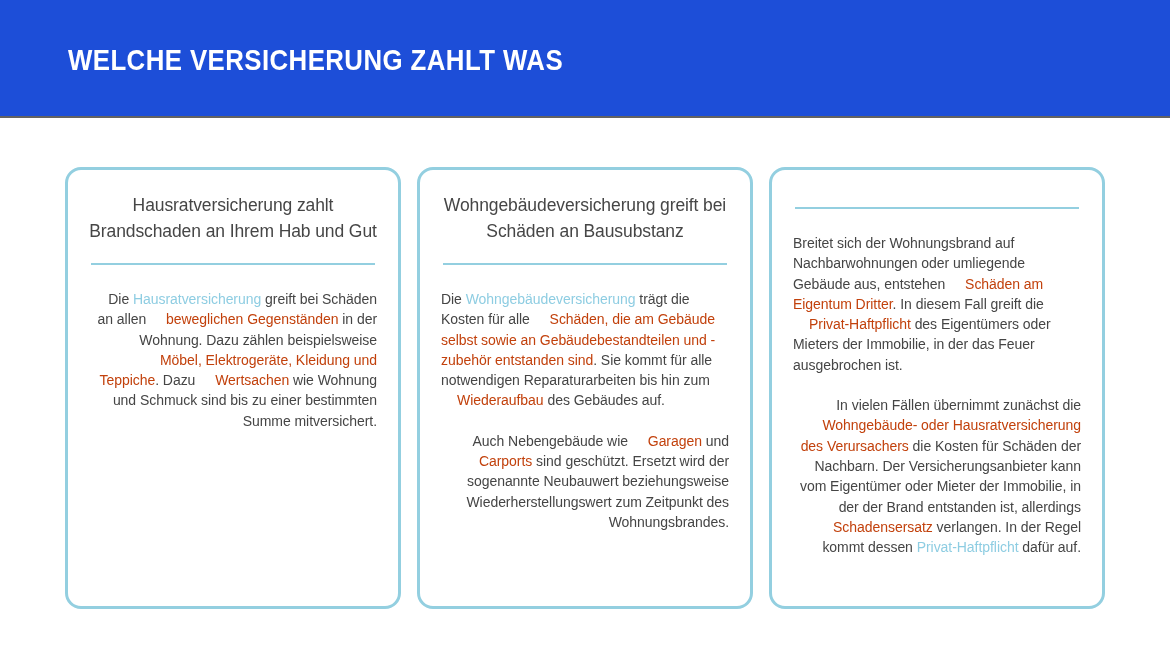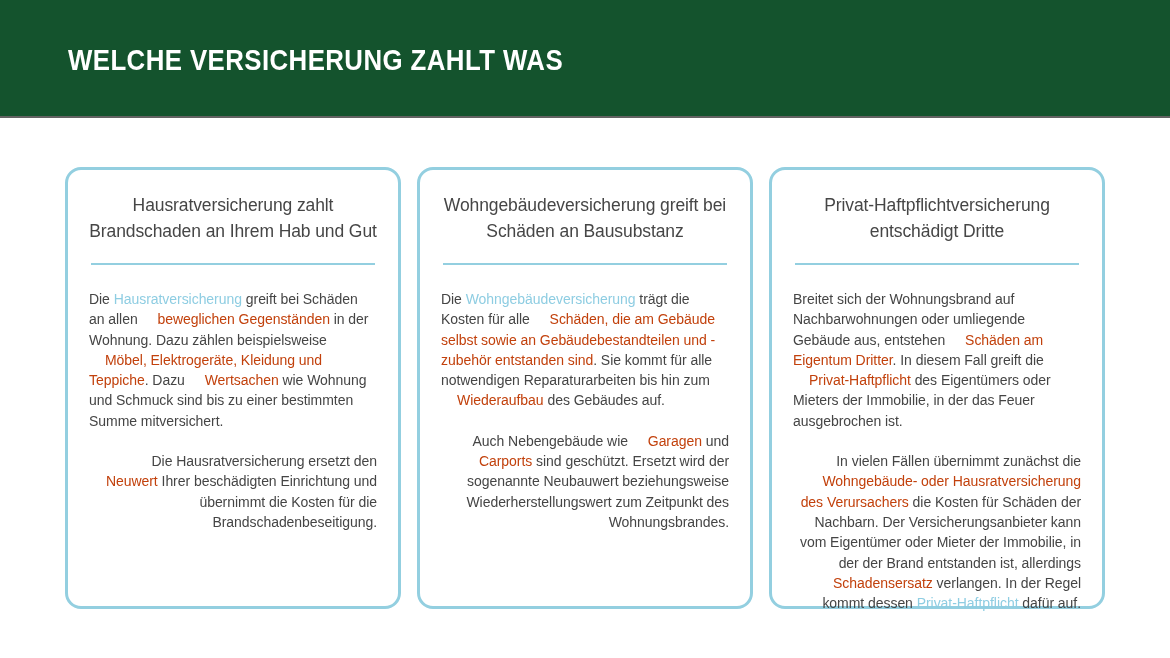--- a/index.html
+++ b/index.html
@@ -21,7 +21,7 @@
     top: 0;
     width: 1170px;
     height: 118px;
-    background: #14532d;
+    background: #1d4ed8;
     border-bottom: 2px solid #636262;
     box-sizing: border-box;
   }

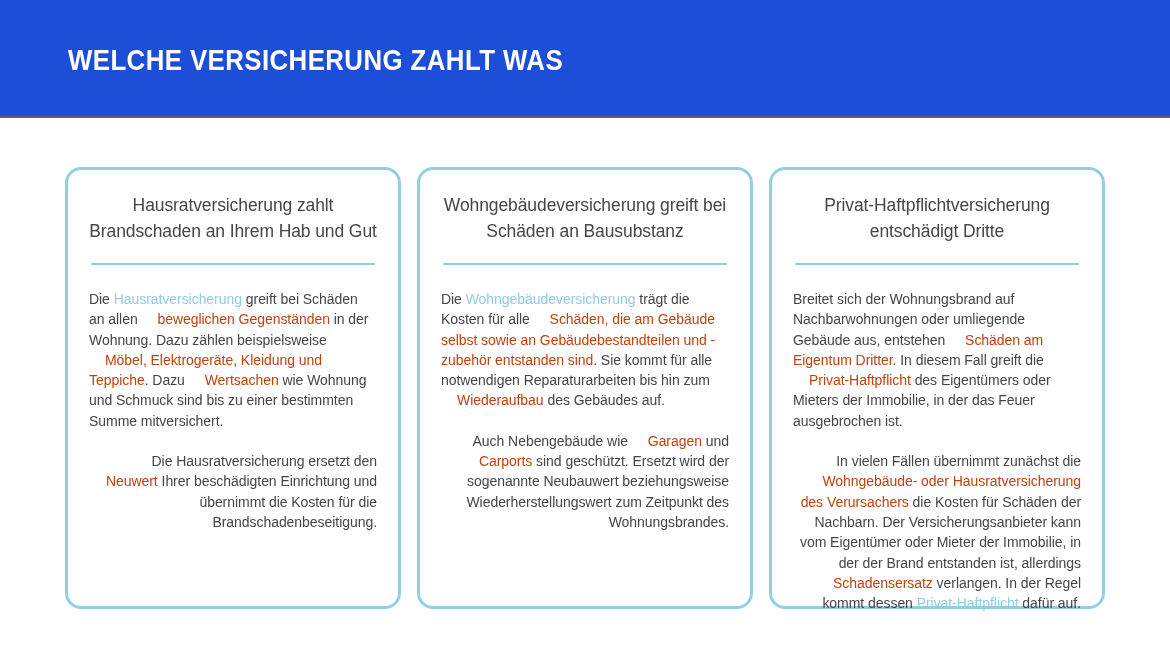--- a/index.html
+++ b/index.html
@@ -139,7 +139,6 @@
   </div>
 
   <div class="card">
-    <h2 class="card-title">Privat-Haftpflichtversicherung entschädigt Dritte</h2>
     <div class="card-divider"></div>
     <div class="card-body">
         <p><span>Breitet sich der Wohnungsbrand auf Nachbarwohnungen oder umliegende Gebäude aus, entstehen </span><b>Schäden am Eigentum Dritter</b><span>. In diesem Fall greift die </span><b>Privat-Haftpflicht</b><span> des Eigentümers oder Mieters der Immobilie, in der das Feuer ausgebrochen ist.</span></p>

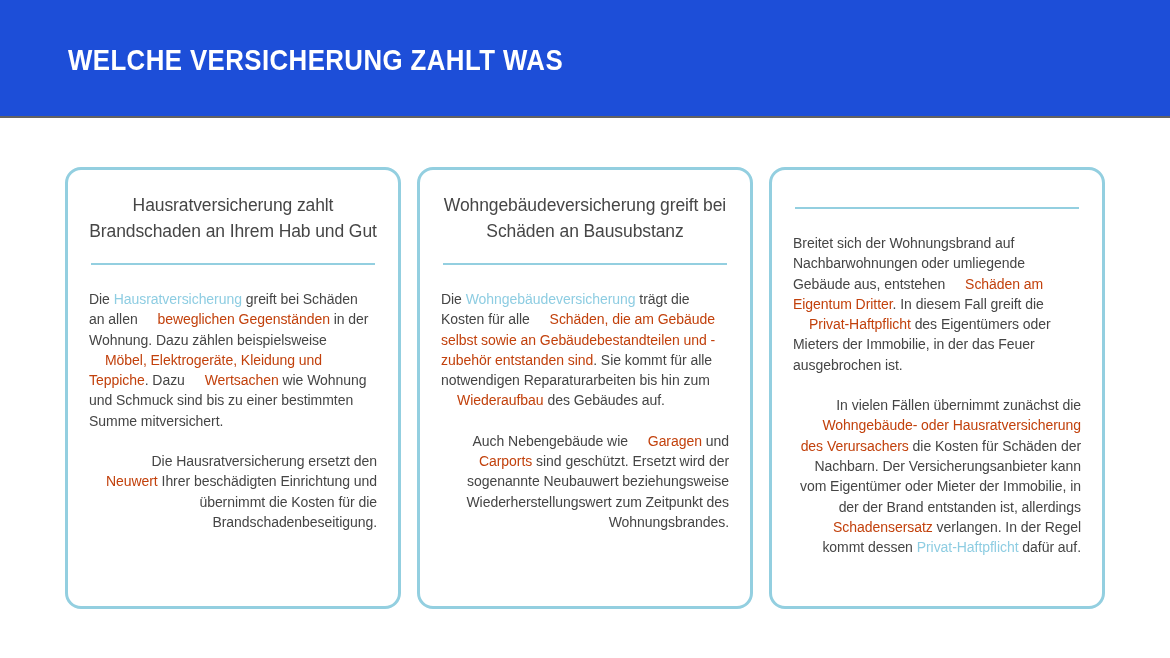--- a/index.html
+++ b/index.html
@@ -125,7 +125,6 @@
     <div class="card-divider"></div>
     <div class="card-body">
         <p><span>Die </span><span class="link">Hausratversicherung</span><span> greift bei Schäden an allen </span><b>beweglichen Gegenständen</b><span> in der Wohnung. Dazu zählen beispielsweise </span><b>Möbel, Elektrogeräte, Kleidung und Teppiche</b><span>. Dazu </span><b>Wertsachen</b><span> wie Wohnung und Schmuck sind bis zu einer bestimmten Summe mitversichert.</span></p>
-        <p><span>Die Hausratversicherung ersetzt den </span><b>Neuwert</b><span> Ihrer beschädigten Einrichtung und übernimmt die Kosten für die Brandschadenbeseitigung.</span></p>
       </div>
   </div>
 

